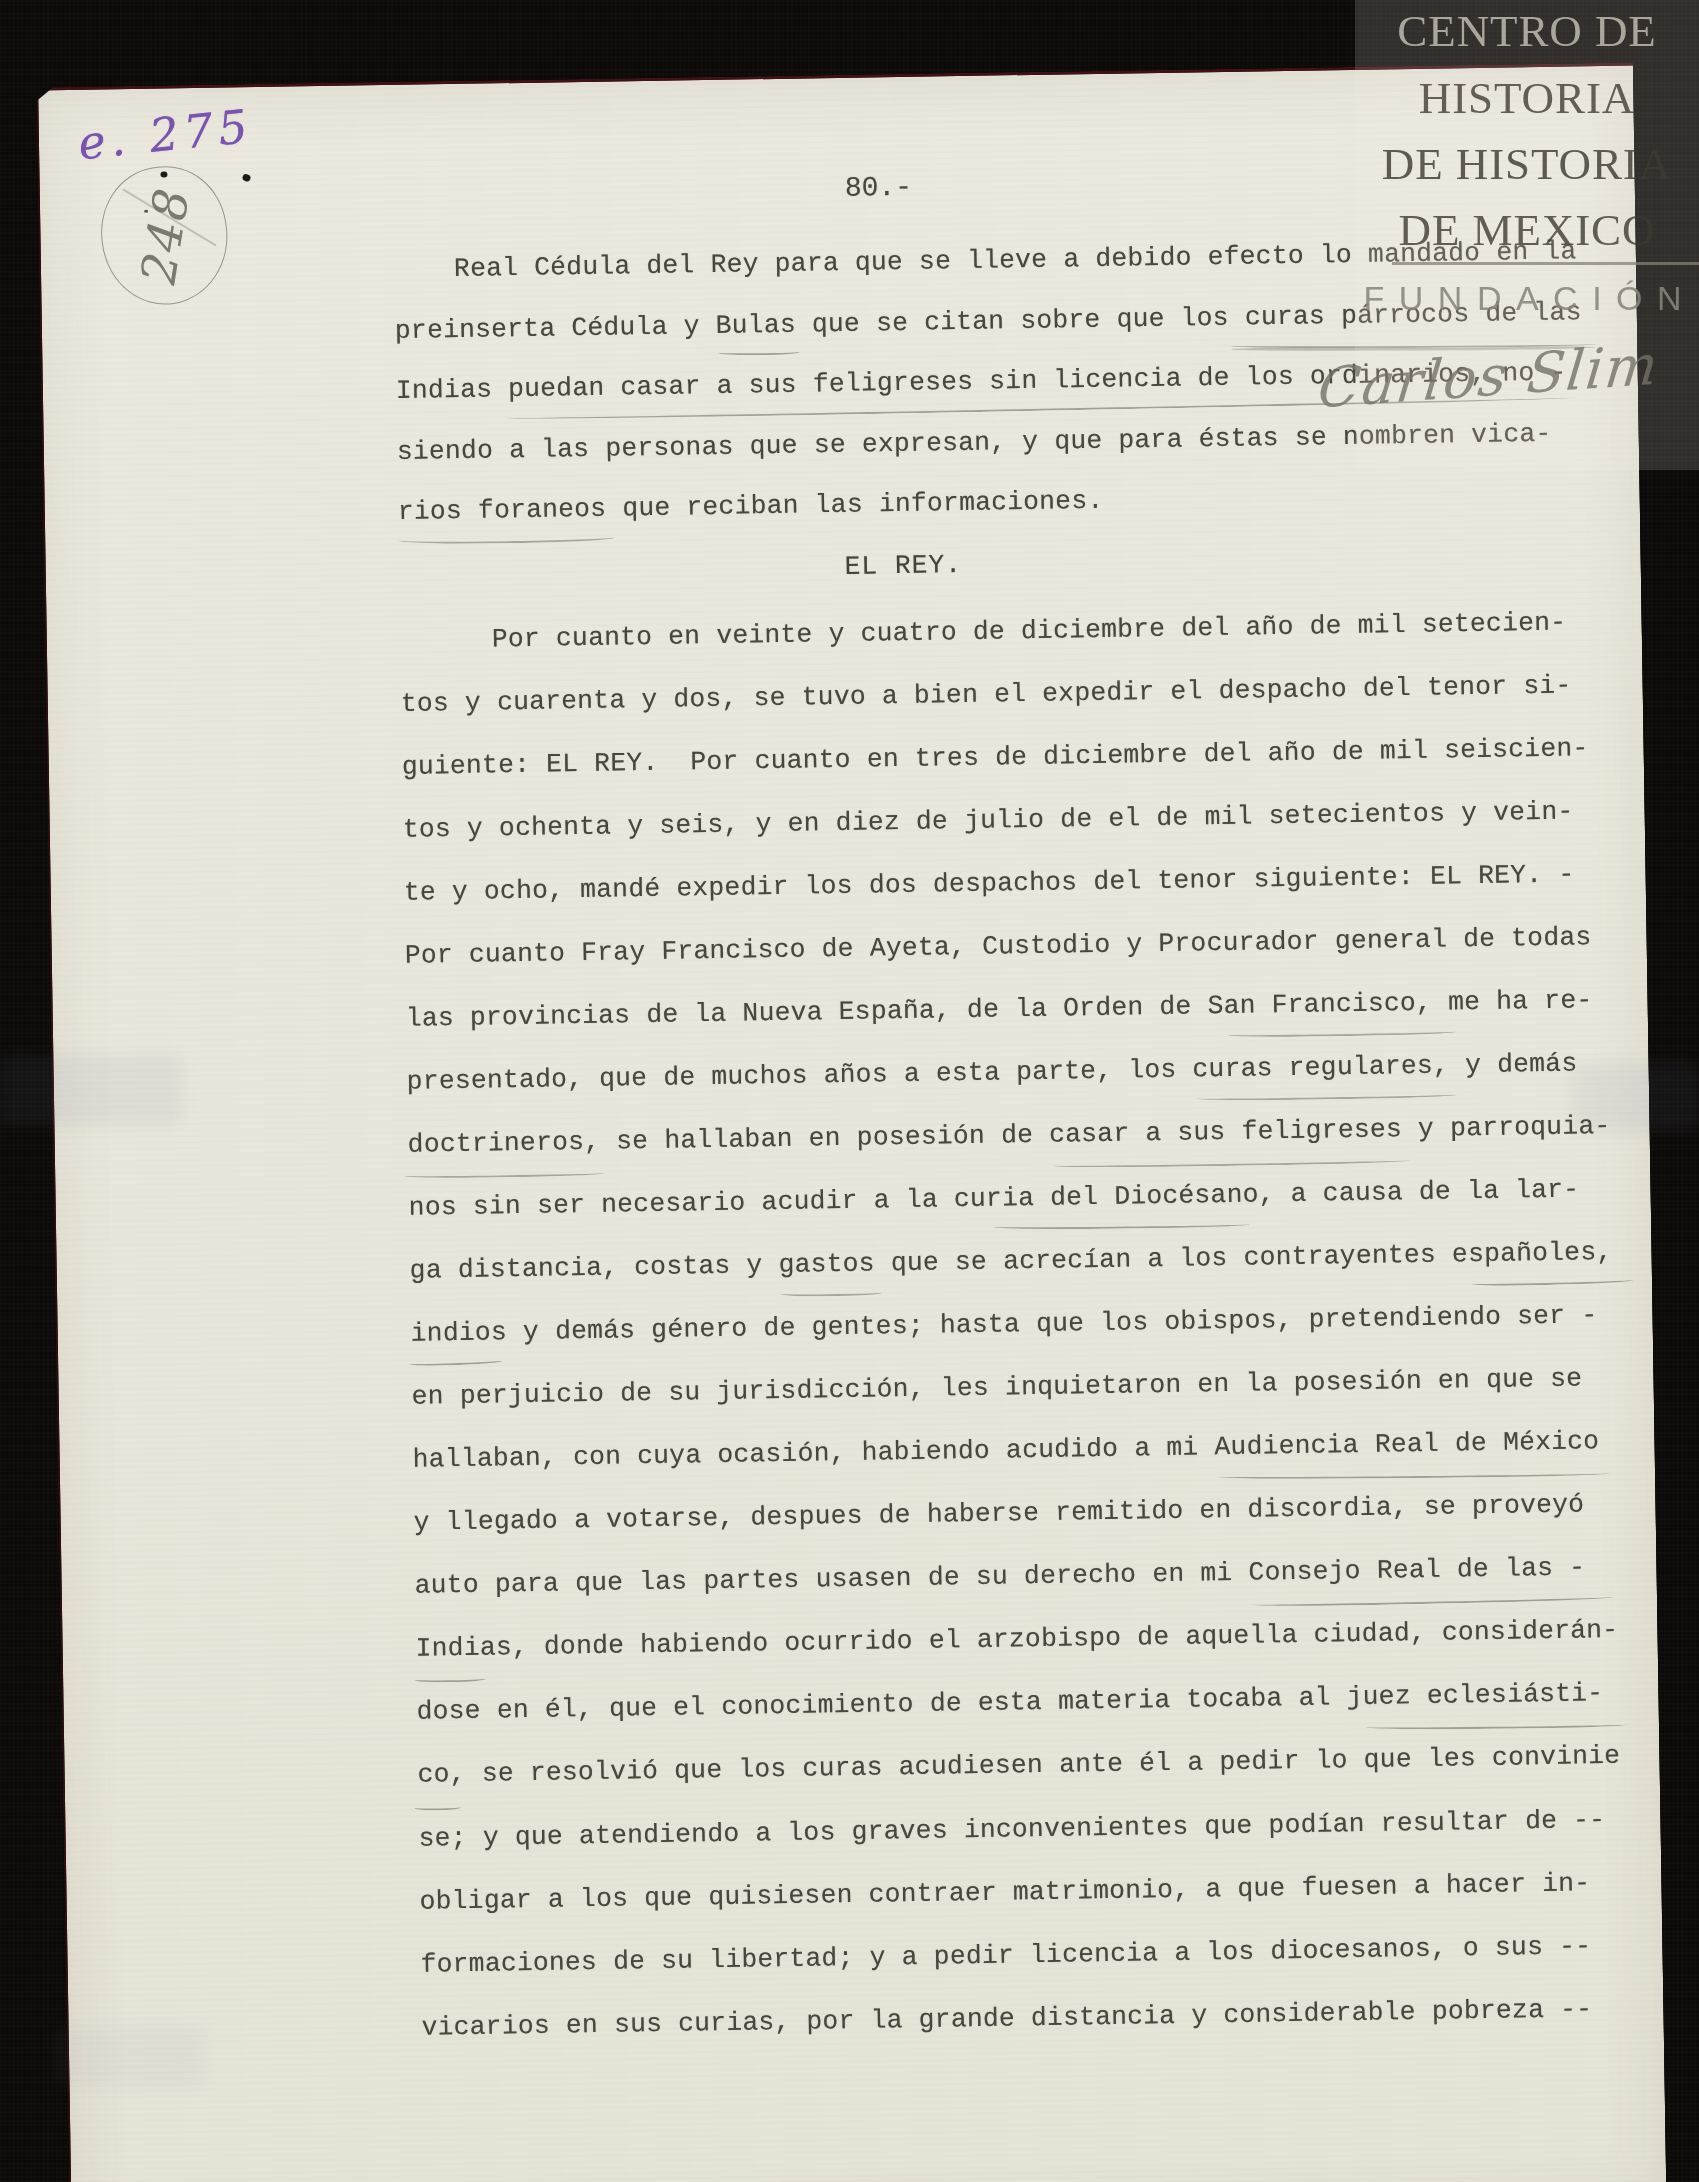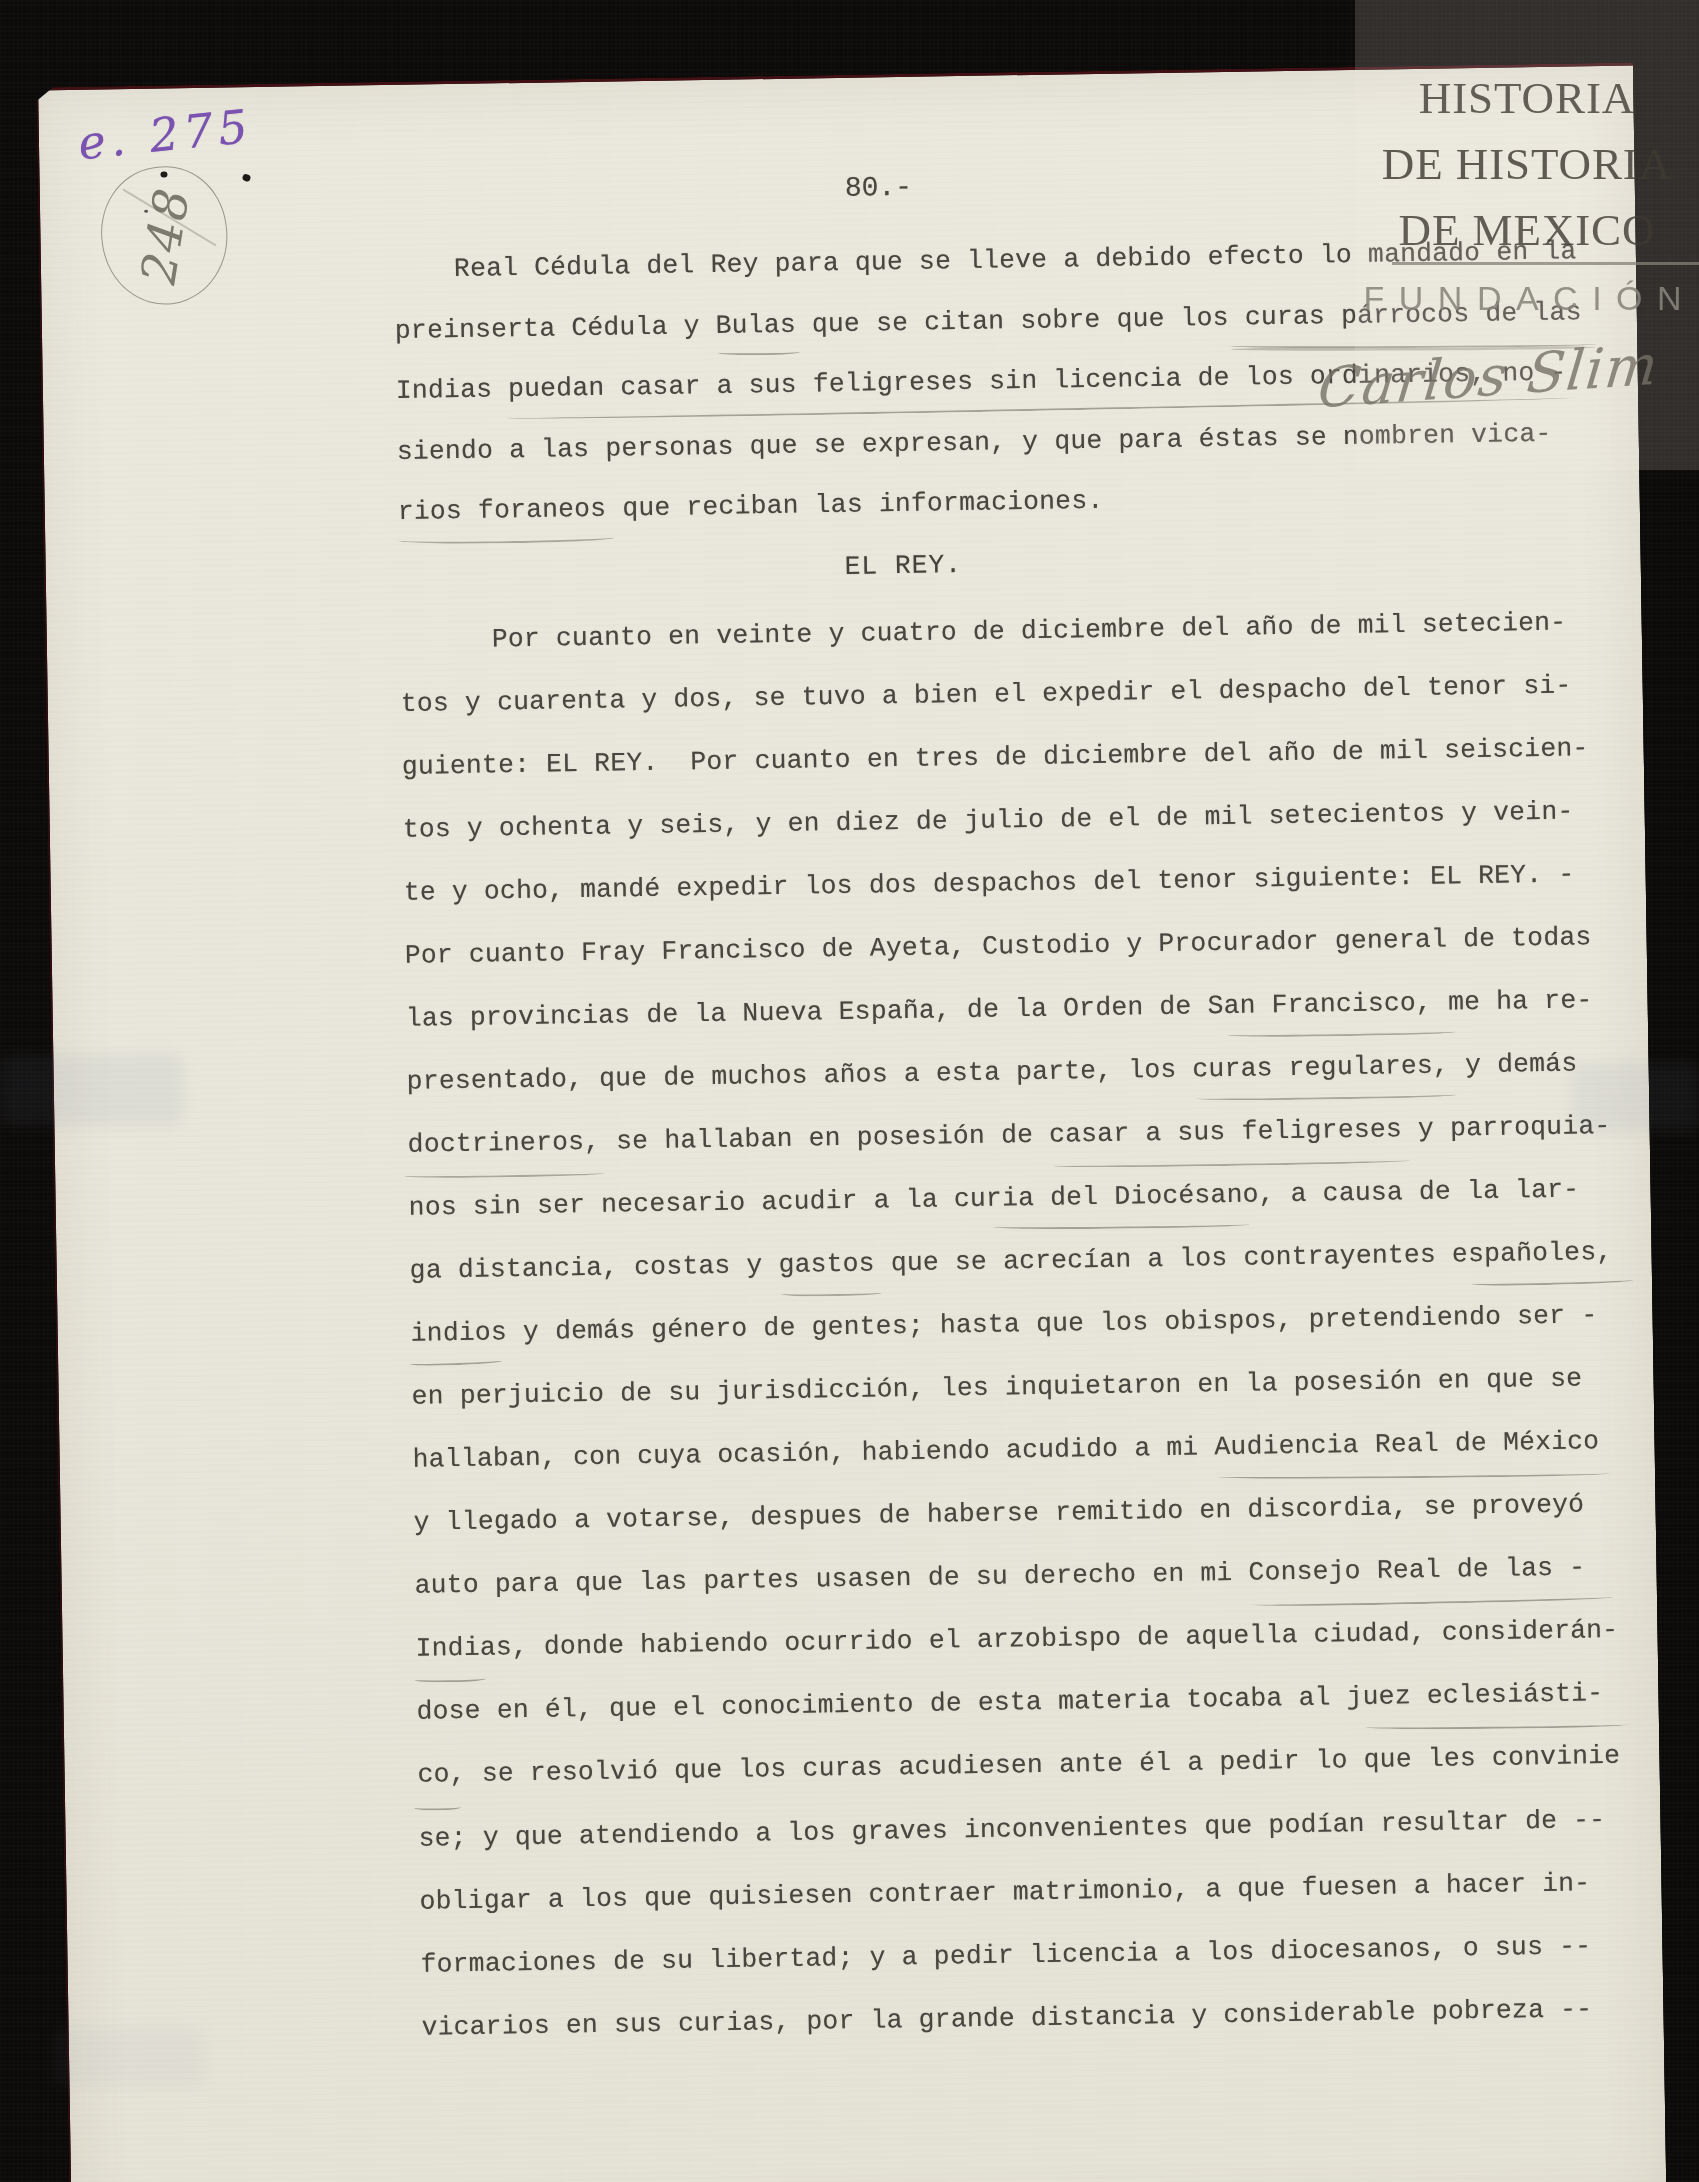--- a/index.html
+++ b/index.html
@@ -172,6 +172,7 @@
   </div>
 
   <div class="wm-panel">
+    <div class="wm-inst wm-l0">CENTRO DE</div>
     <div class="wm-inst wm-l1">HISTORIA</div>
     <div class="wm-inst wm-l2">DE HISTORIA</div>
     <div class="wm-inst wm-l3">DE MEXICO</div>

